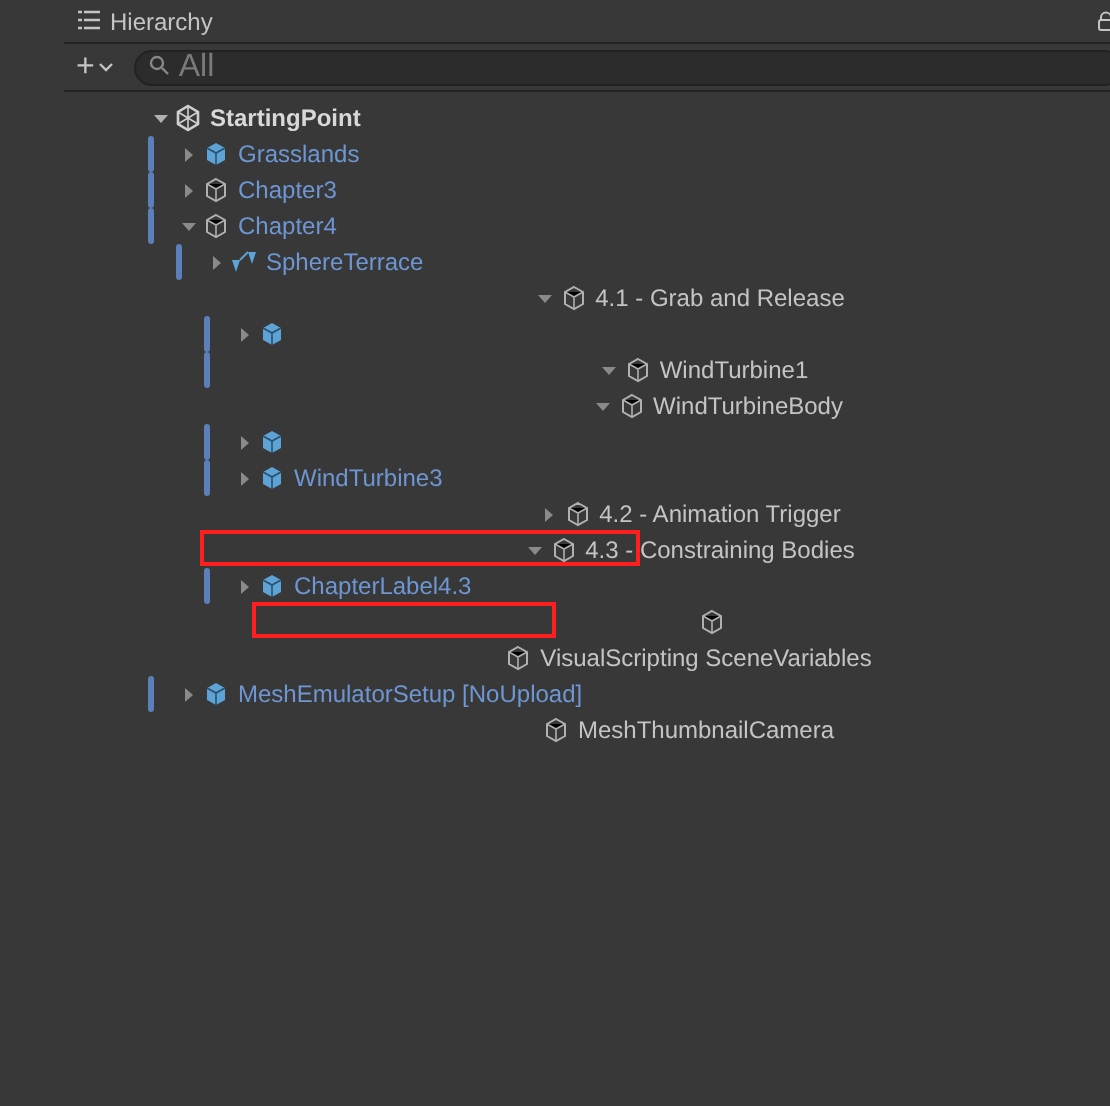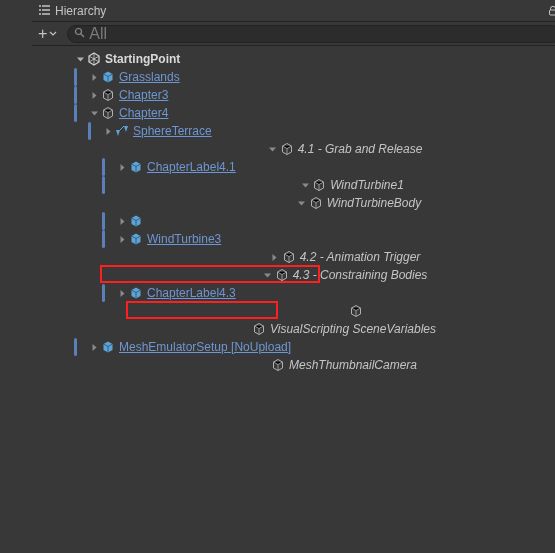--- a/index.html
+++ b/index.html
@@ -136,7 +136,7 @@
     font-size: 12px;
     line-height: 18px;
   }
-  .label.link { color: #6e96d2; text-decoration: underline; }
+  .label.link { color: #6e96d2; }
   .label.bold { font-weight: 600; color: #d8d8d8; }
   .label.gray { color: #c4c4c4; font-style: italic; }
   .trail {

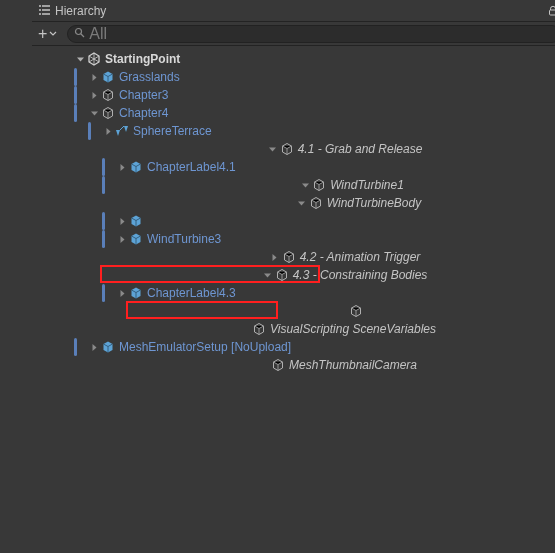--- a/index.html
+++ b/index.html
@@ -138,7 +138,7 @@
   }
   .label.link { color: #6e96d2; }
   .label.bold { font-weight: 600; color: #d8d8d8; }
-  .label.gray { color: #c4c4c4; font-style: italic; }
+  .label.gray { color: #c4c4c4; }
   .trail {
     margin-left: auto;
     display: flex;

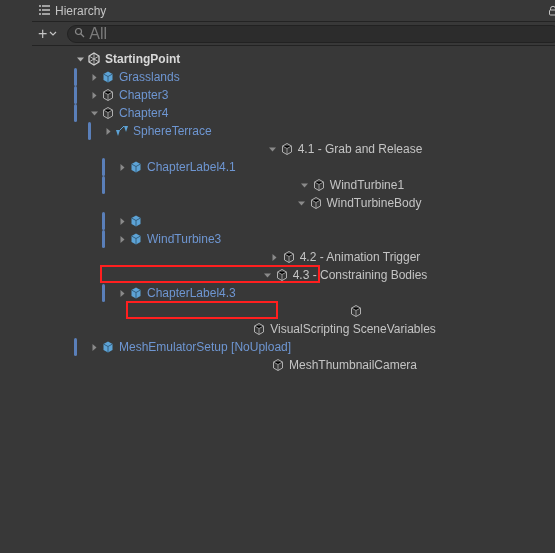--- a/index.html
+++ b/index.html
@@ -390,7 +390,6 @@
             <path d="M2.5 4L7 6.5 11.5 4M7 6.5v6" stroke="#2a4f6b" stroke-width="0.8" fill="none"></path>
           </svg>
         </span>
-          <span class="label link">ChapterLabel4.1</span>
           <span class="trail">
           <span class="chev">
             <svg width="8" height="10" viewBox="0 0 8 10">

